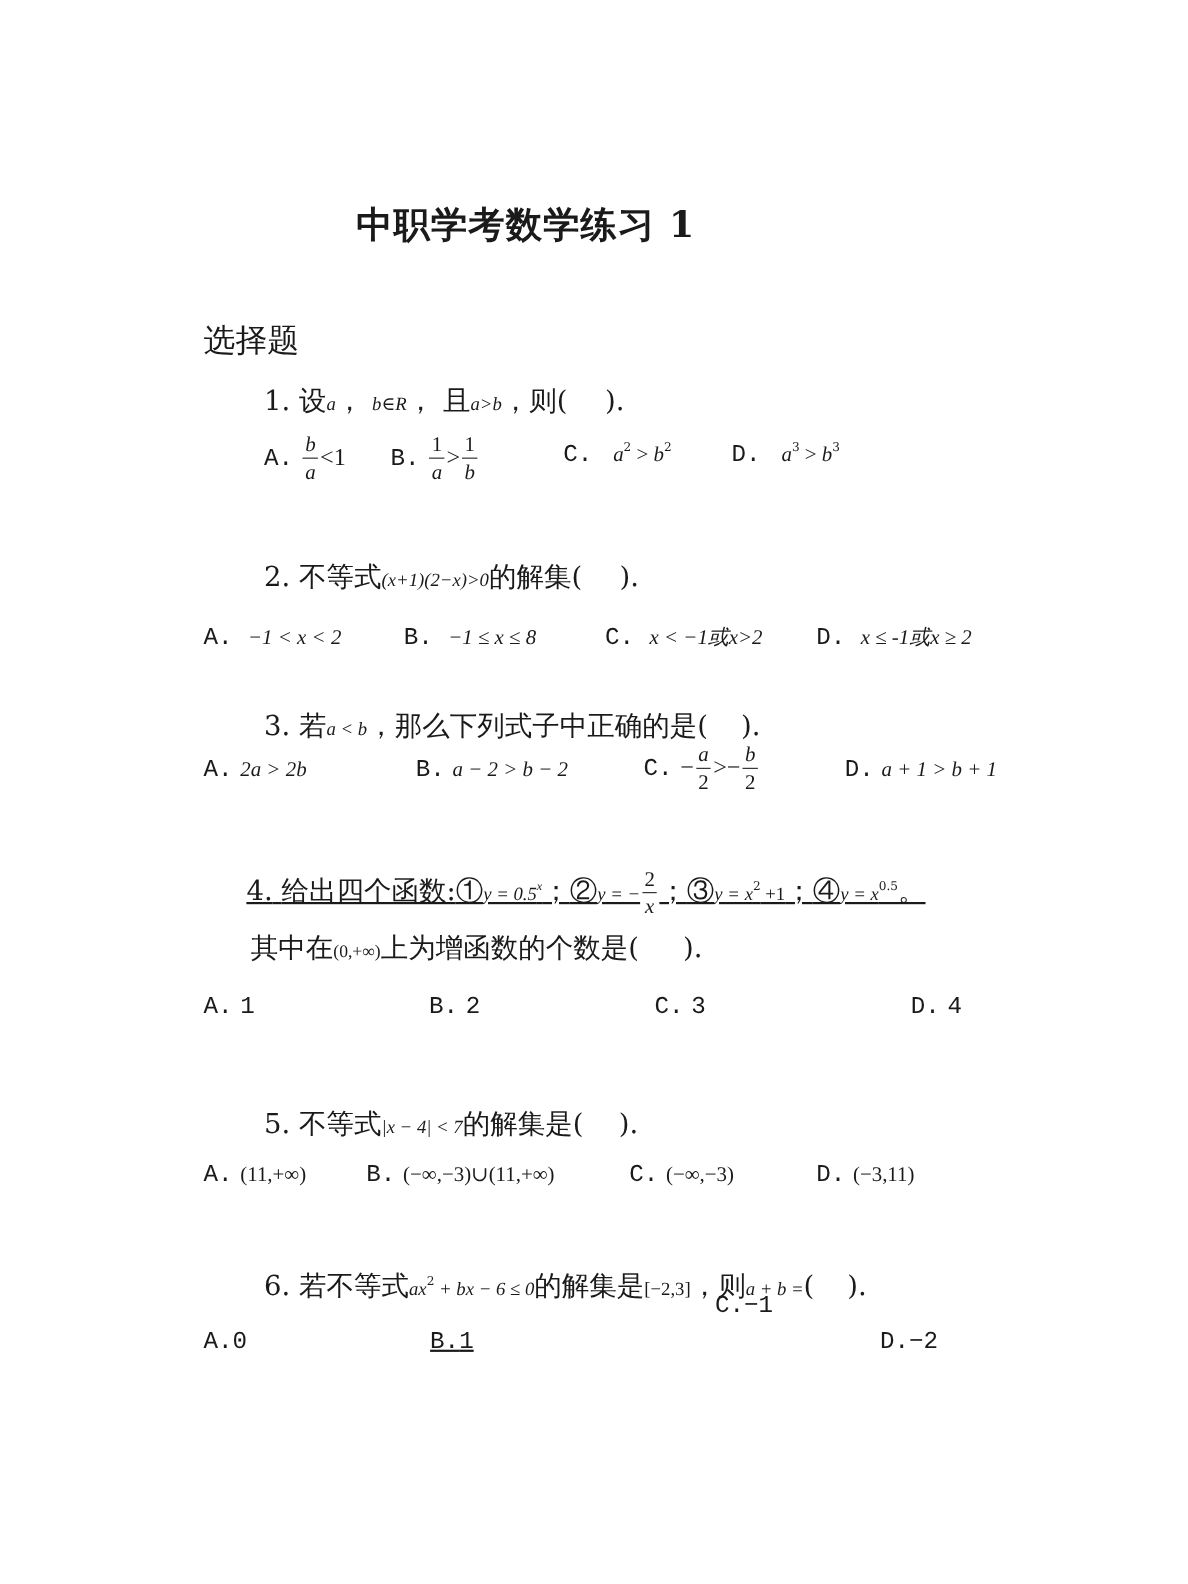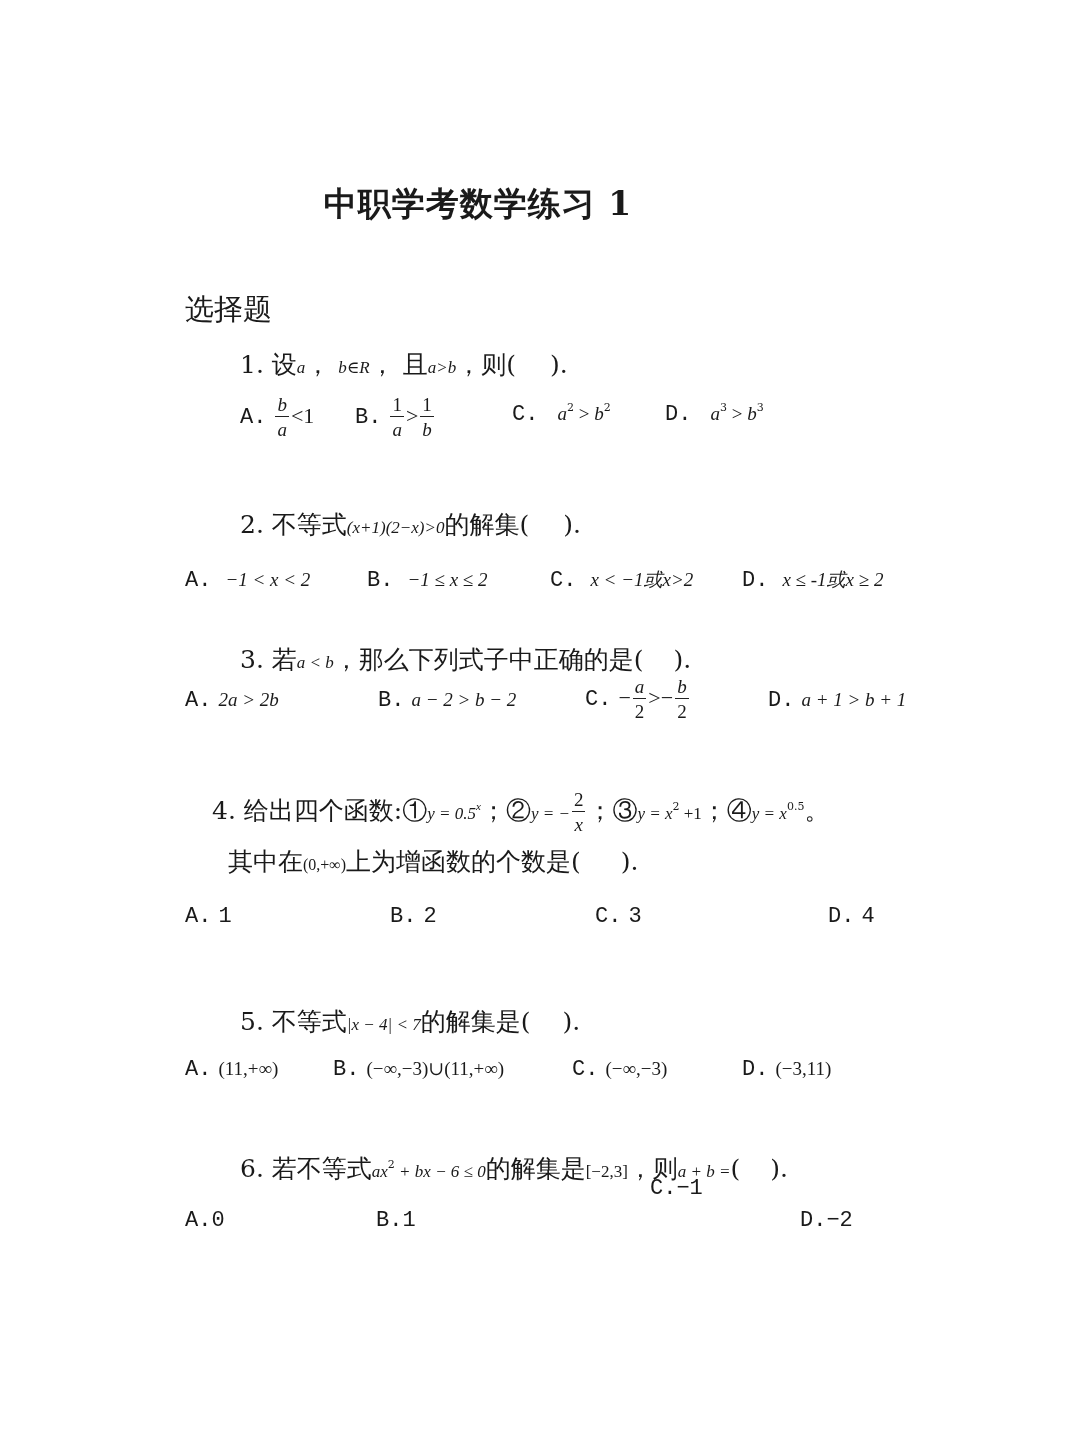--- a/index.html
+++ b/index.html
@@ -65,7 +65,7 @@
   <span>不等式</span><span class="m small">(x+1)(2−x)&gt;0</span><span>的解集(</span><span style="display:inline-block;width:34px"></span><span>).</span>
 </div>
 <div class="abs opt" style="left:185px; top:566px;"><span class="label">A.</span>&nbsp;&nbsp;<span class="m" style="font-size:19px">−1 &lt; x &lt; 2</span></div>
-<div class="abs opt" style="left:367px; top:566px;"><span class="label">B.</span>&nbsp;&nbsp;<span class="m" style="font-size:19px">−1 ≤ x ≤ 2</span></div>
+<div class="abs opt" style="left:367px; top:566px;"><span class="label">B.</span>&nbsp;&nbsp;<span class="m" style="font-size:19px">−1 ≤ x ≤ 8</span></div>
 <div class="abs opt" style="left:550px; top:566px;"><span class="label">C.</span>&nbsp;&nbsp;<span class="m" style="font-size:19px">x &lt; −1或x&gt;2</span></div>
 <div class="abs opt" style="left:742px; top:566px;"><span class="label">D.</span>&nbsp;&nbsp;<span class="m" style="font-size:19px">x ≤ -1或x ≥ 2</span></div>
 

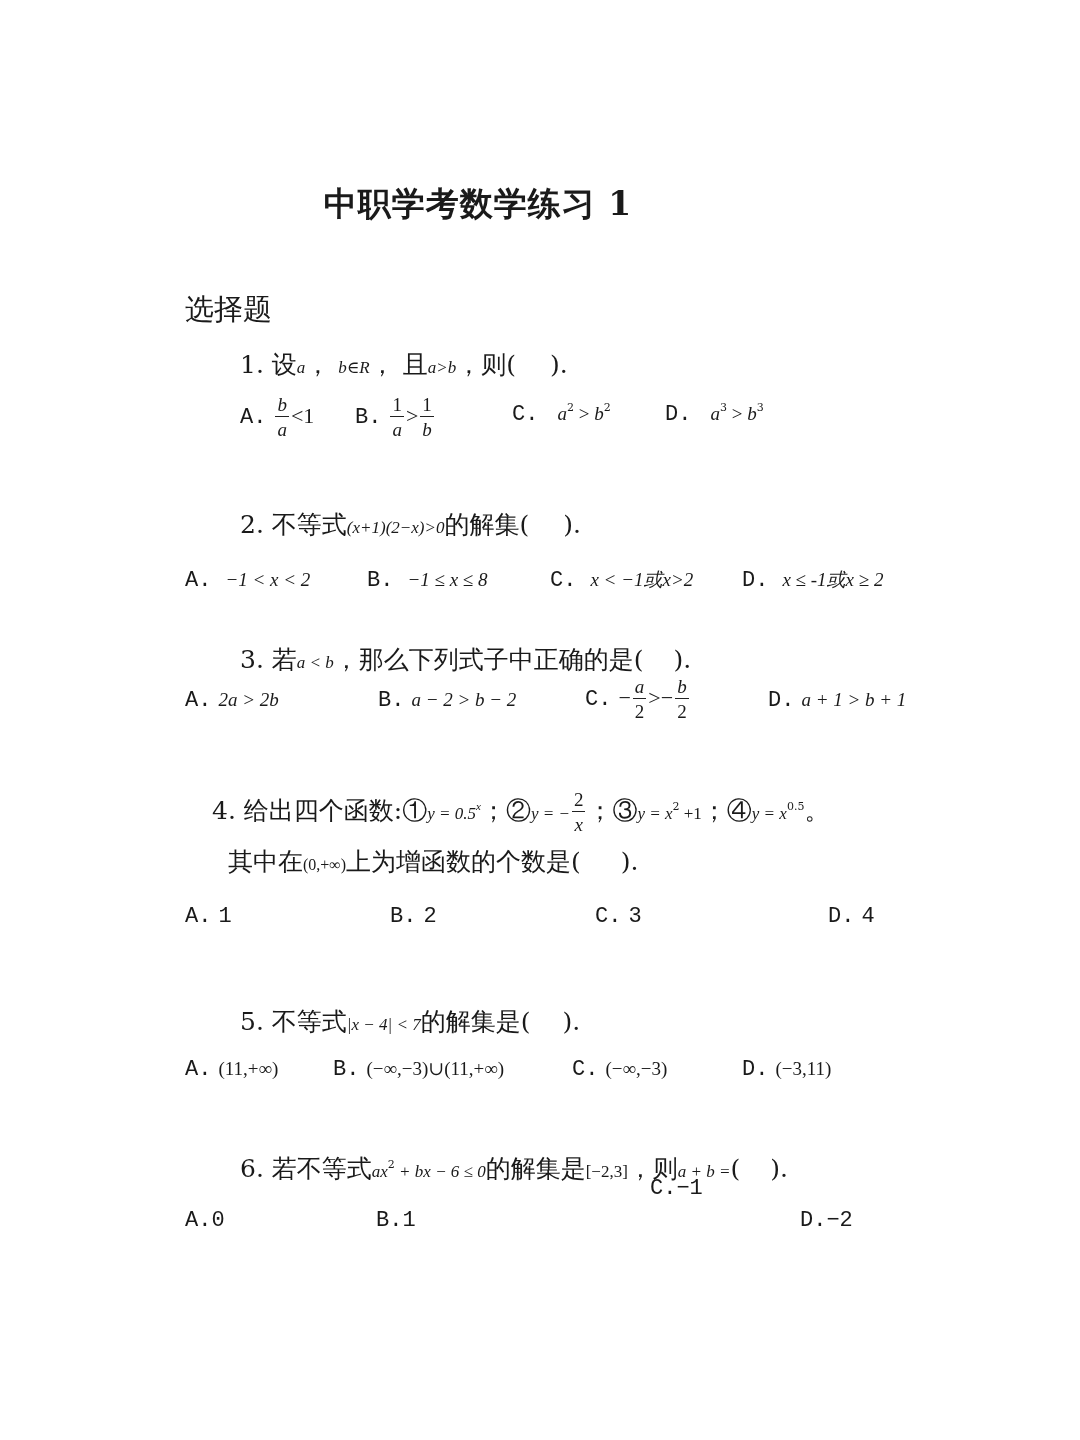--- a/index.html
+++ b/index.html
@@ -87,7 +87,7 @@
 </div>
 <div class="abs opt" style="left:768px; top:686px;"><span class="label">D.</span>&nbsp;<span class="m" style="font-size:19px">a + 1 &gt; b + 1</span></div>
 
-<div class="abs q" style="left:212px; top:790px;">
+<div class="abs q" style="left:224px; top:790px;text-decoration:underline;">
   <span>4.</span>
   <span>给出四个函数:</span><span>①</span><span class="m small">y = 0.5</span><sup class="m">x</sup><span>；</span><span>②</span><span class="m small">y = −</span><span class="frac">
       <span class="num mn">2</span>

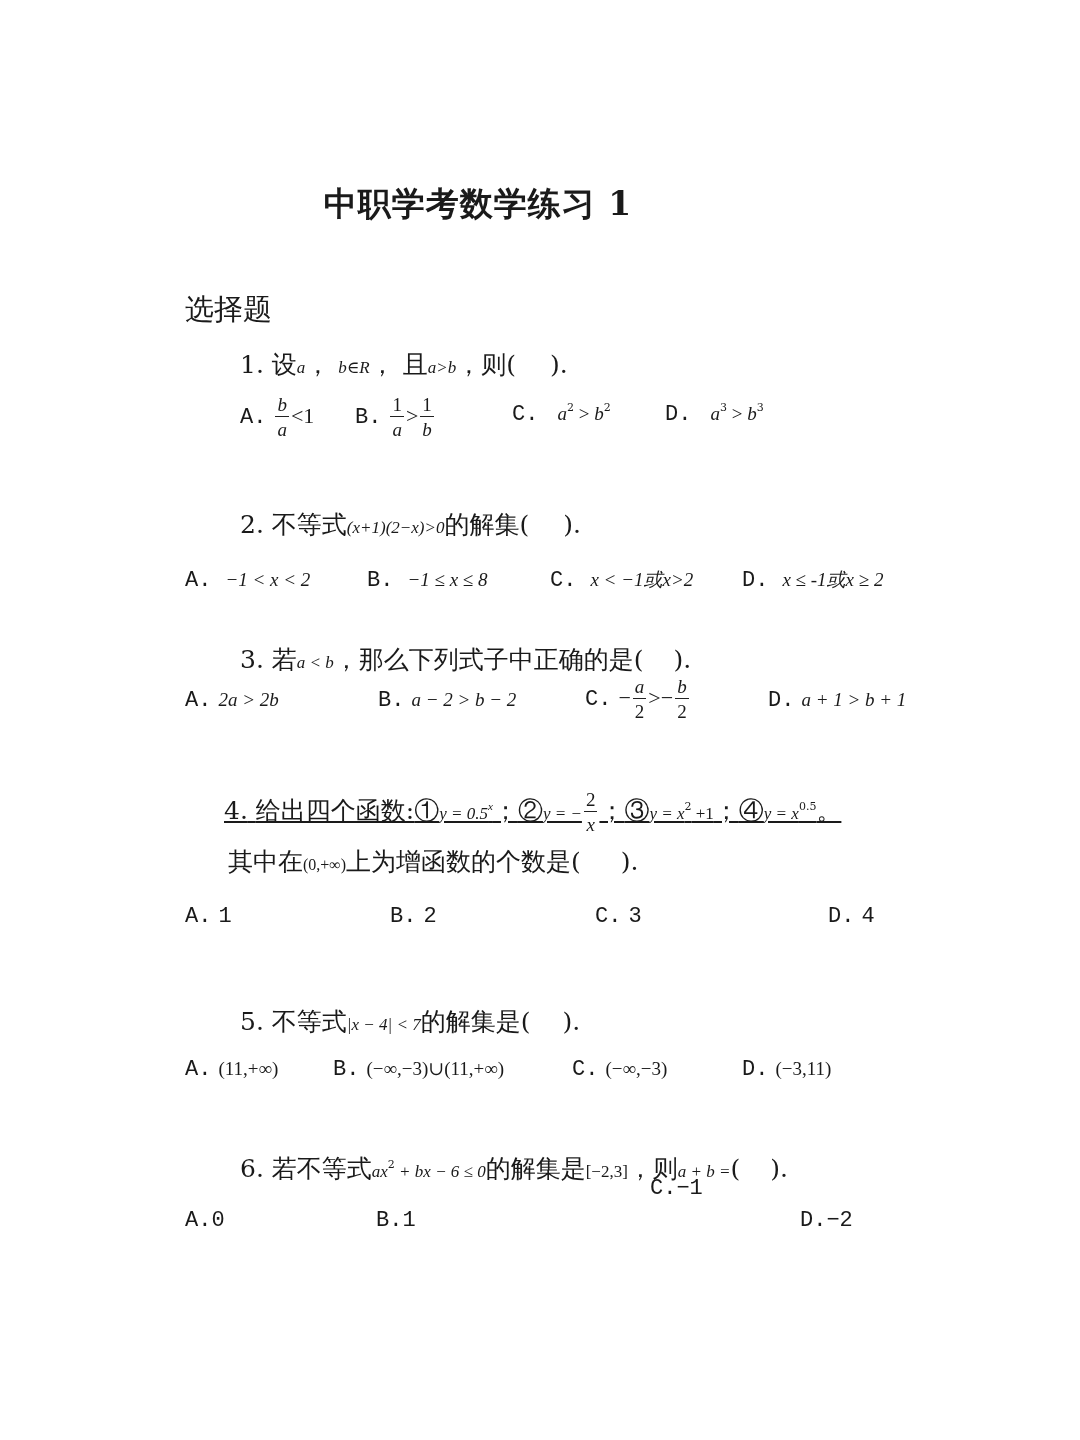--- a/index.html
+++ b/index.html
@@ -116,7 +116,7 @@
   <span>若不等式</span><span class="m small">ax</span><sup>2</sup><span class="m small"> + bx − 6 ≤ 0</span><span>的解集是</span><span class="mn small">[−2,3]</span><span>，则</span><span class="m small">a + b =</span><span>(</span><span style="display:inline-block;width:30px"></span><span>).</span>
 </div>
 <div class="abs opt" style="left:185px; top:1206px;"><span class="label">A.</span><span class="label">0</span></div>
-<div class="abs opt" style="left:376px; top:1206px;"><span class="label">B.</span><span class="label">1</span></div>
+<div class="abs opt" style="left:391px; top:1206px;text-decoration:underline;"><span class="label">B.</span><span class="label">1</span></div>
 <div class="abs opt" style="left:650px; top:1174px;"><span class="label">C.</span><span class="label">−1</span></div>
 <div class="abs opt" style="left:800px; top:1206px;"><span class="label">D.</span><span class="label">−2</span></div>
 

